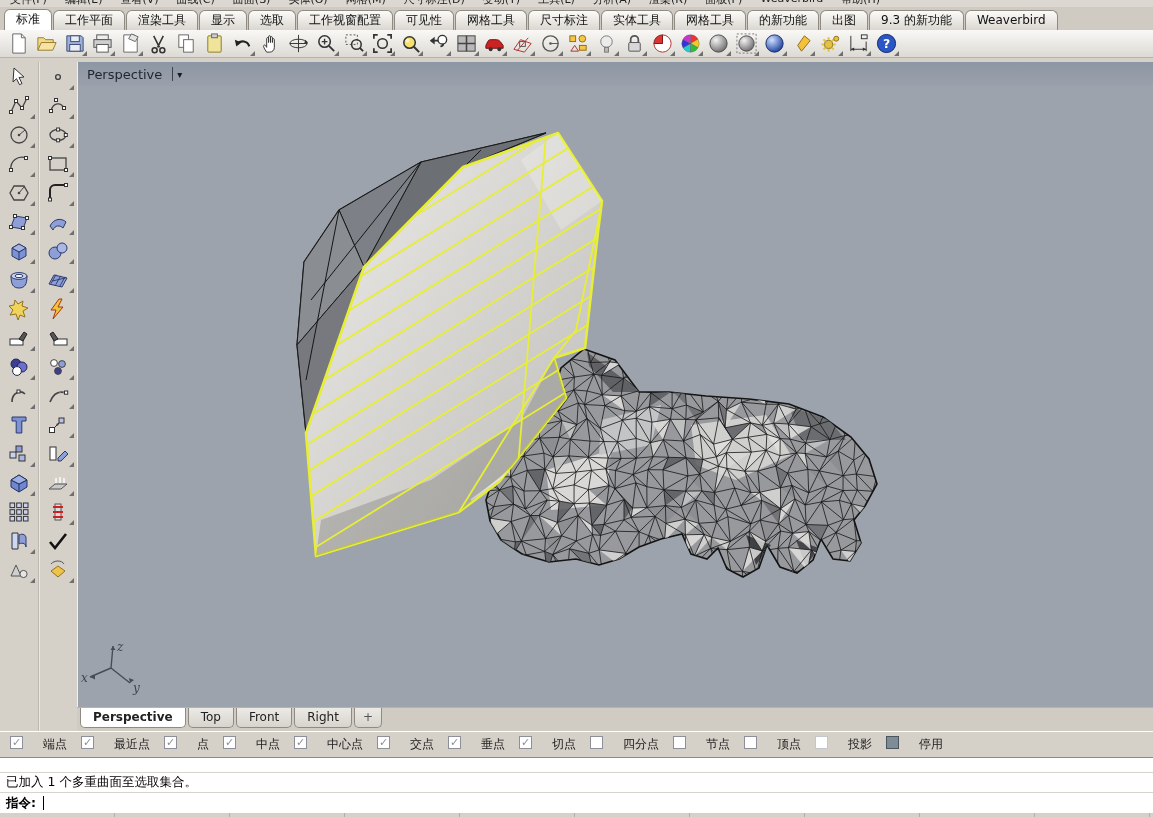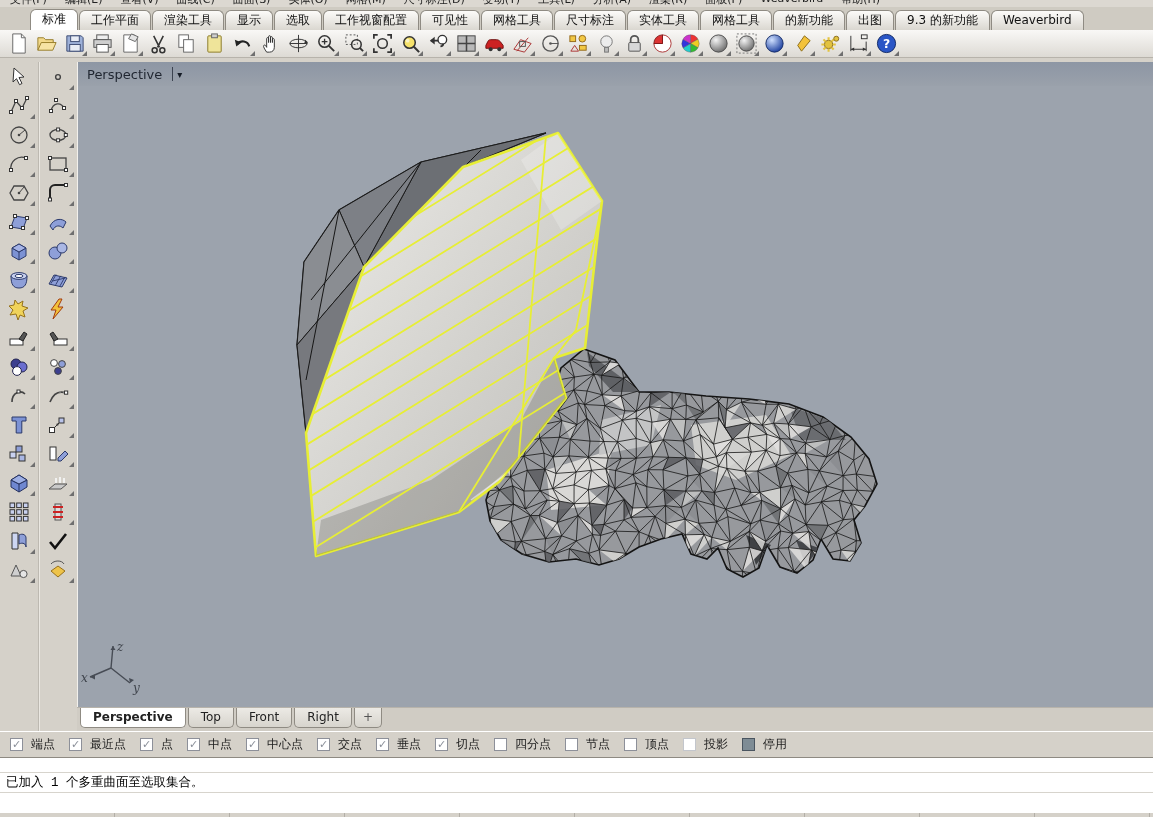--- a/index.html
+++ b/index.html
@@ -16,7 +16,7 @@
   .wtab{font-size:12px;color:#111;padding:3px 11px 3px;margin-right:1px;margin-top:3px;
         background:linear-gradient(#fcfbf9,#dad7d0);border:1px solid #8f8b83;border-bottom:none;
         border-radius:6px 6px 0 0;white-space:nowrap;cursor:default;line-height:13px;}
-  .wtab.active{background:#fff;position:relative;z-index:2;padding-bottom:4px;margin-left:26px;}
+  .wtab.active{background:#fff;position:relative;z-index:2;padding-bottom:4px;}
   .toolbar{position:absolute;left:0;top:30px;width:100%;height:28px;
            background:linear-gradient(#f9f8f6,#dddad4);border-bottom:1px solid #b7b3ab;
            display:flex;align-items:center;padding-left:4px;box-sizing:border-box;}

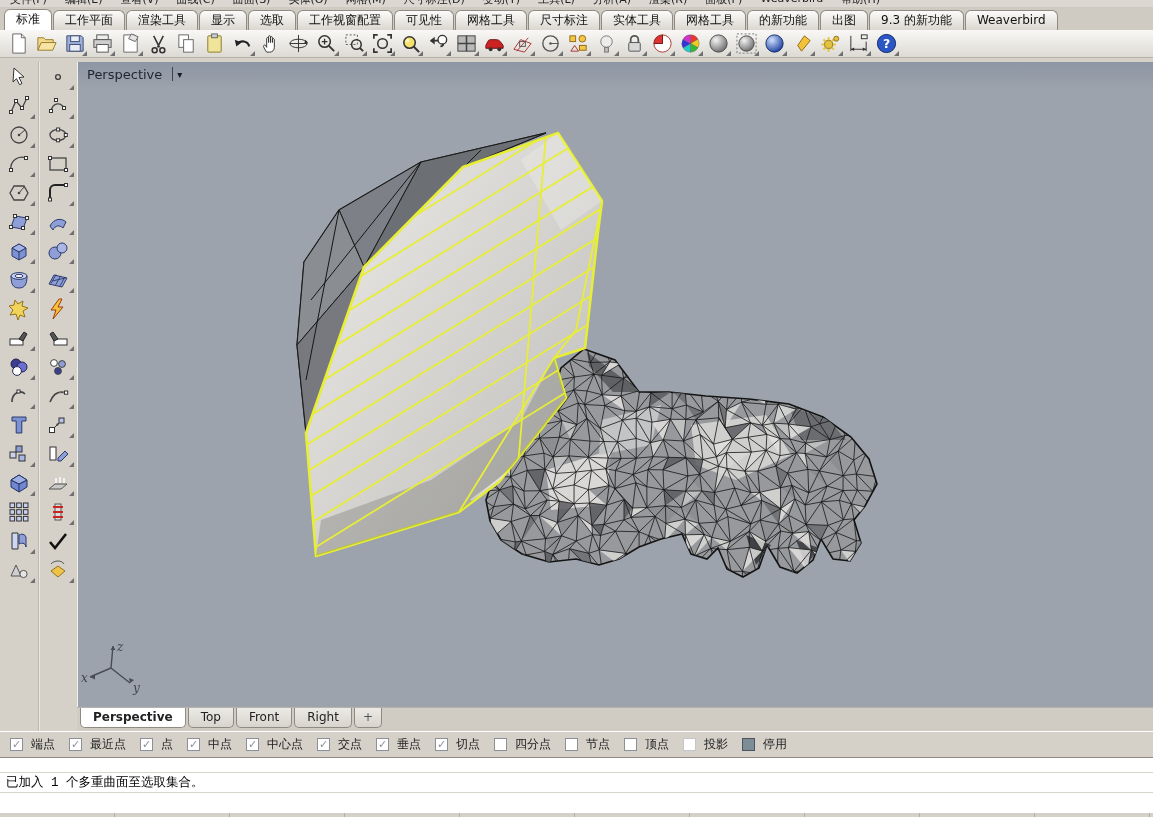--- a/index.html
+++ b/index.html
@@ -51,7 +51,7 @@
   .osnap{position:absolute;left:0;top:731px;right:0;height:26px;background:#d5d1c9;
          border-top:1px solid #fff;display:flex;align-items:center;padding-left:10px;
          box-sizing:border-box;gap:14px;font-size:12px;color:#1c1c1c;}
-  .os-item{display:flex;align-items:center;gap:8px;}
+  .os-item{display:flex;align-items:flex-start;gap:20px;}
   .cb{width:13px;height:13px;background:#fff;border:1px solid #8d9099;box-sizing:border-box;
       display:inline-flex;align-items:center;justify-content:center;font-size:11px;color:#8a8f98;}
   .cb.checked::after{content:"✓";margin-top:-1px;}

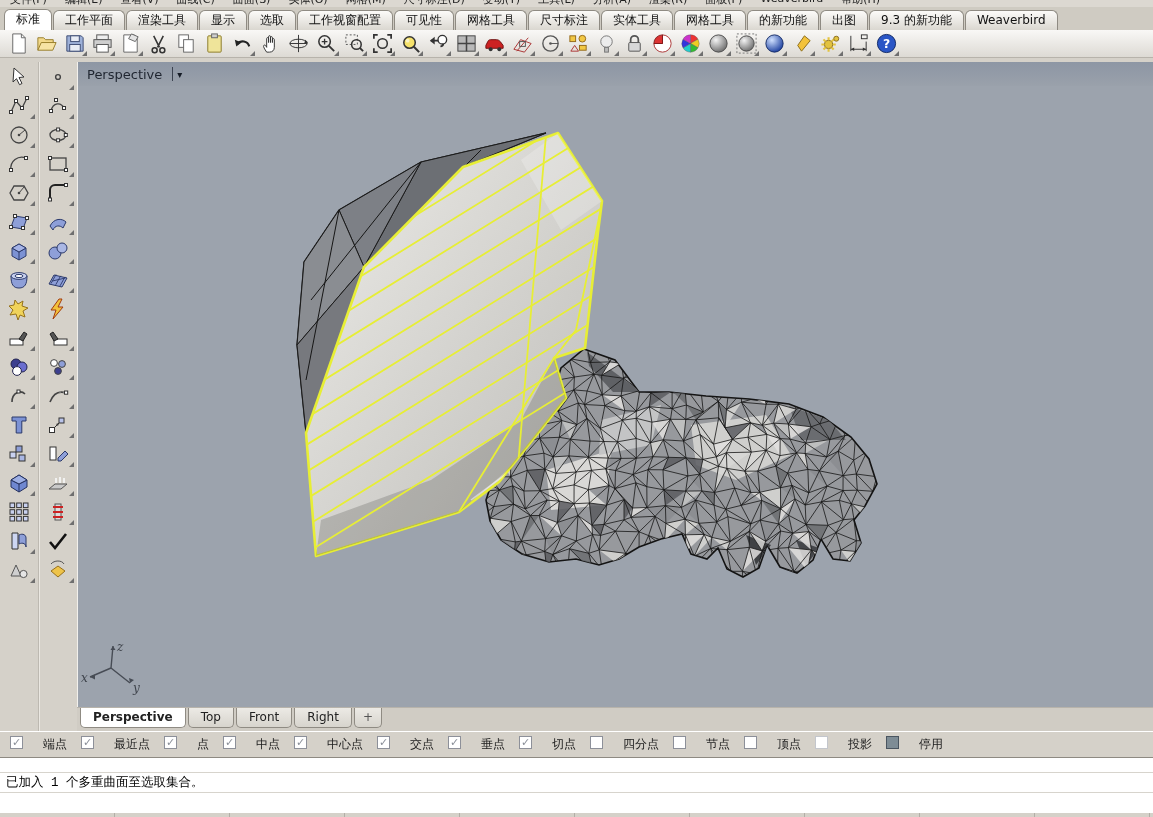--- a/index.html
+++ b/index.html
@@ -59,7 +59,7 @@
   .cb.filled{background:#7e8c95;border-color:#4a5560;}
   
   .cmd{position:absolute;left:0;top:757px;right:0;height:55px;background:#fff;
-       border-top:1px solid #8e8a82;box-sizing:border-box;font-size:12.5px;color:#000;font-family:Liberation Mono, monospace;}
+       border-top:1px solid #8e8a82;box-sizing:border-box;font-size:12.5px;color:#000;}
   .cmd-blank{height:14px;border-bottom:1px solid #d7d4cd;}
   .cmd-history{height:19px;border-bottom:1px solid #d7d4cd;display:flex;align-items:center;padding-left:6px;}
   .cmd-prompt{height:20px;display:flex;align-items:center;padding-left:6px;font-weight:bold;}

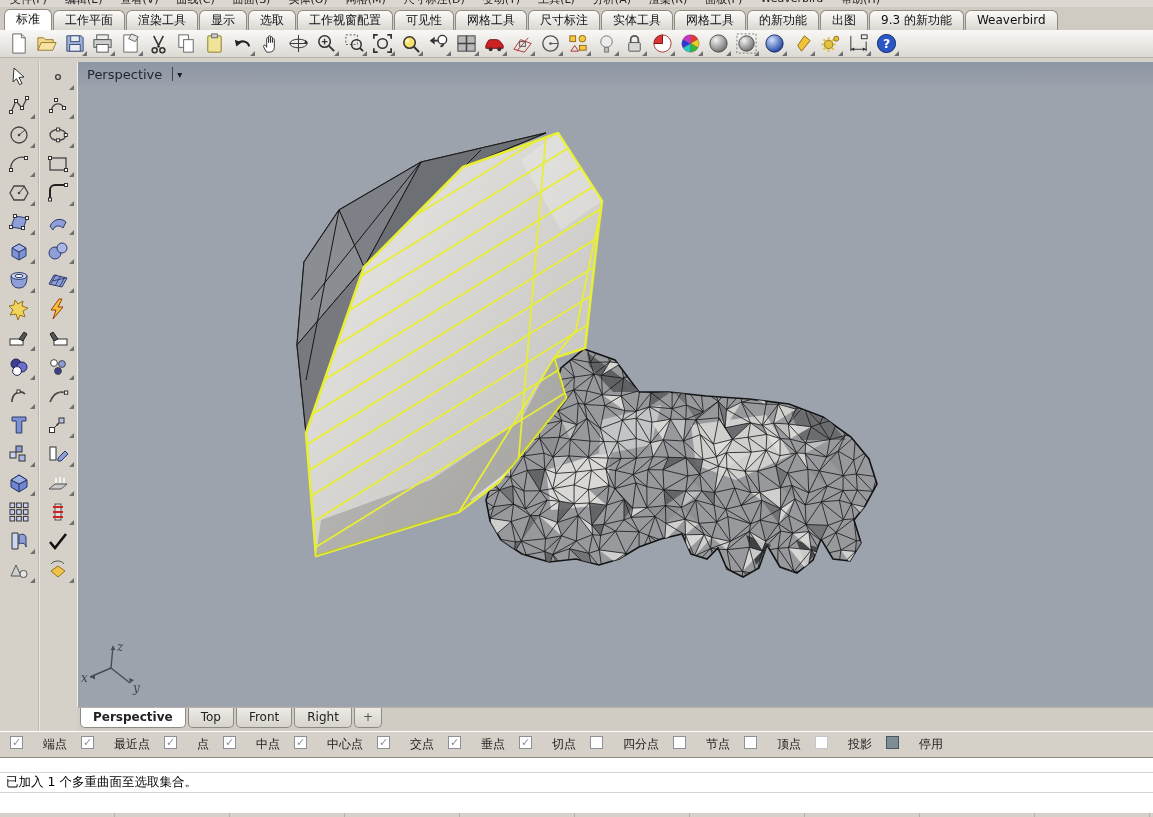--- a/index.html
+++ b/index.html
@@ -846,6 +846,10 @@
 <div class="cmd">
   <div class="cmd-blank"></div>
   <div class="cmd-history">已加入 1 个多重曲面至选取集合。</div>
+  <div class="cmd-prompt">
+    <span>指令:</span>
+    <span class="caret"></span>
+  </div>
 </div>
 
 <div class="statusbar"></div>

